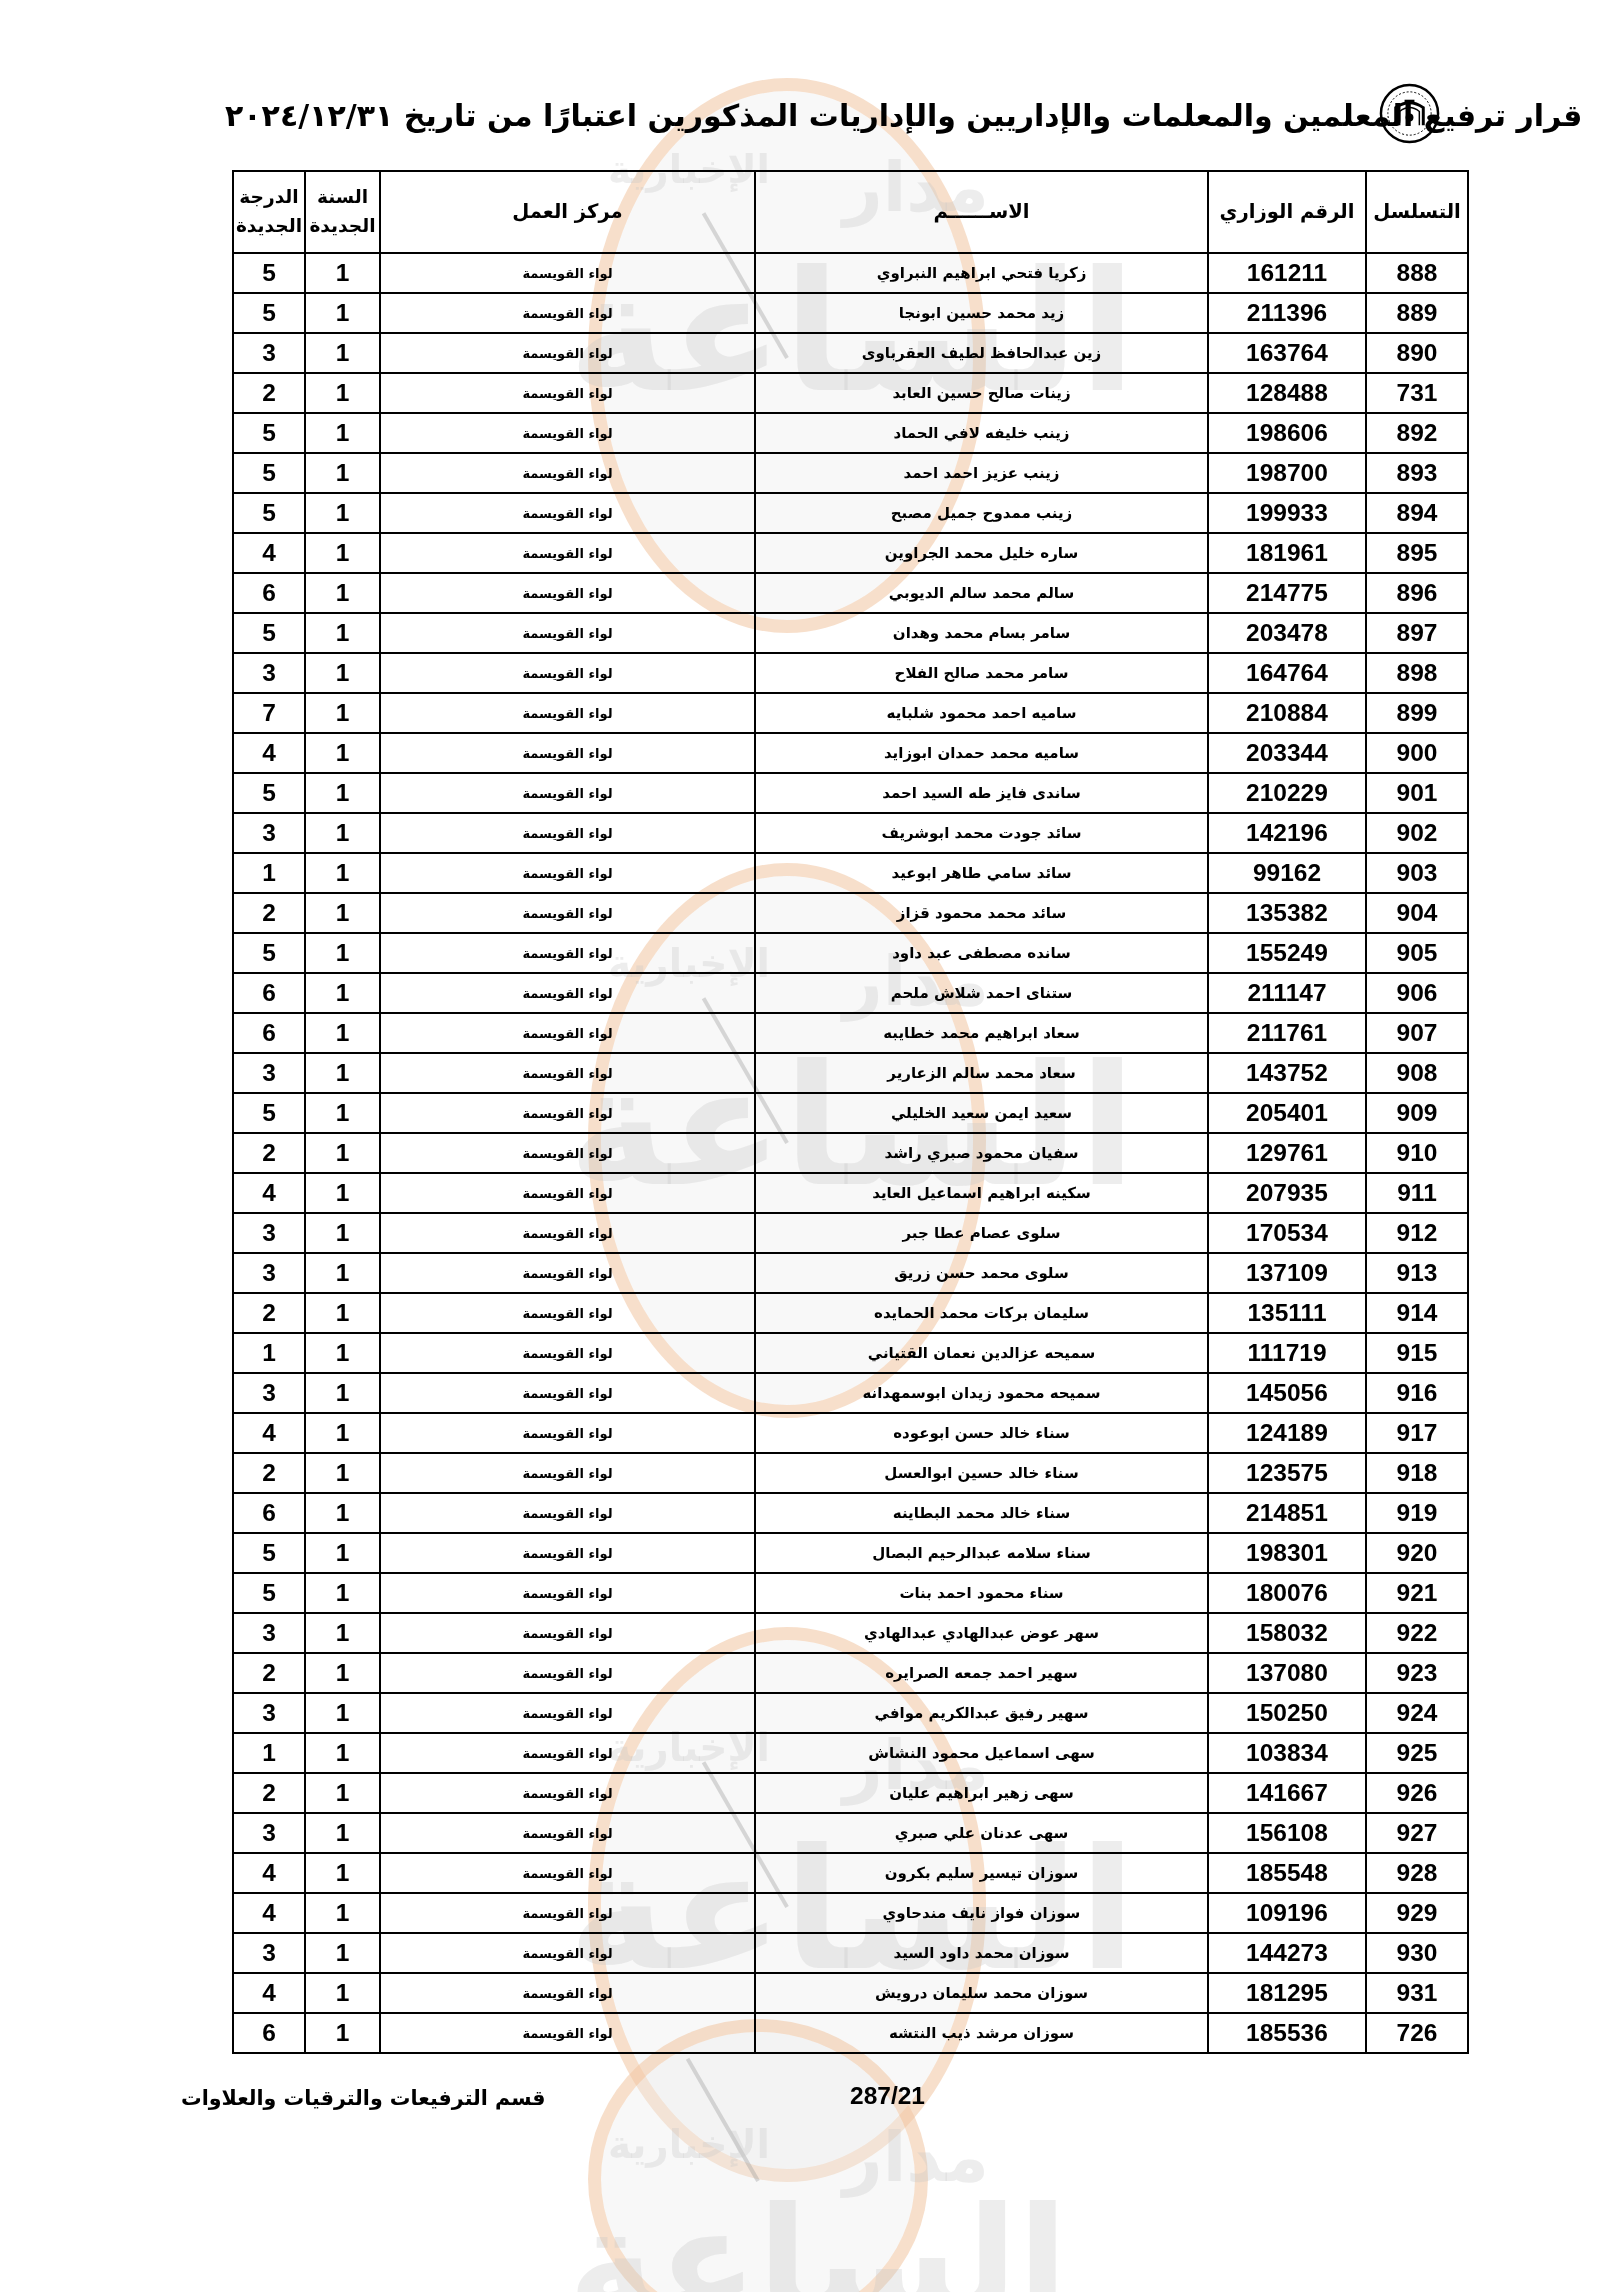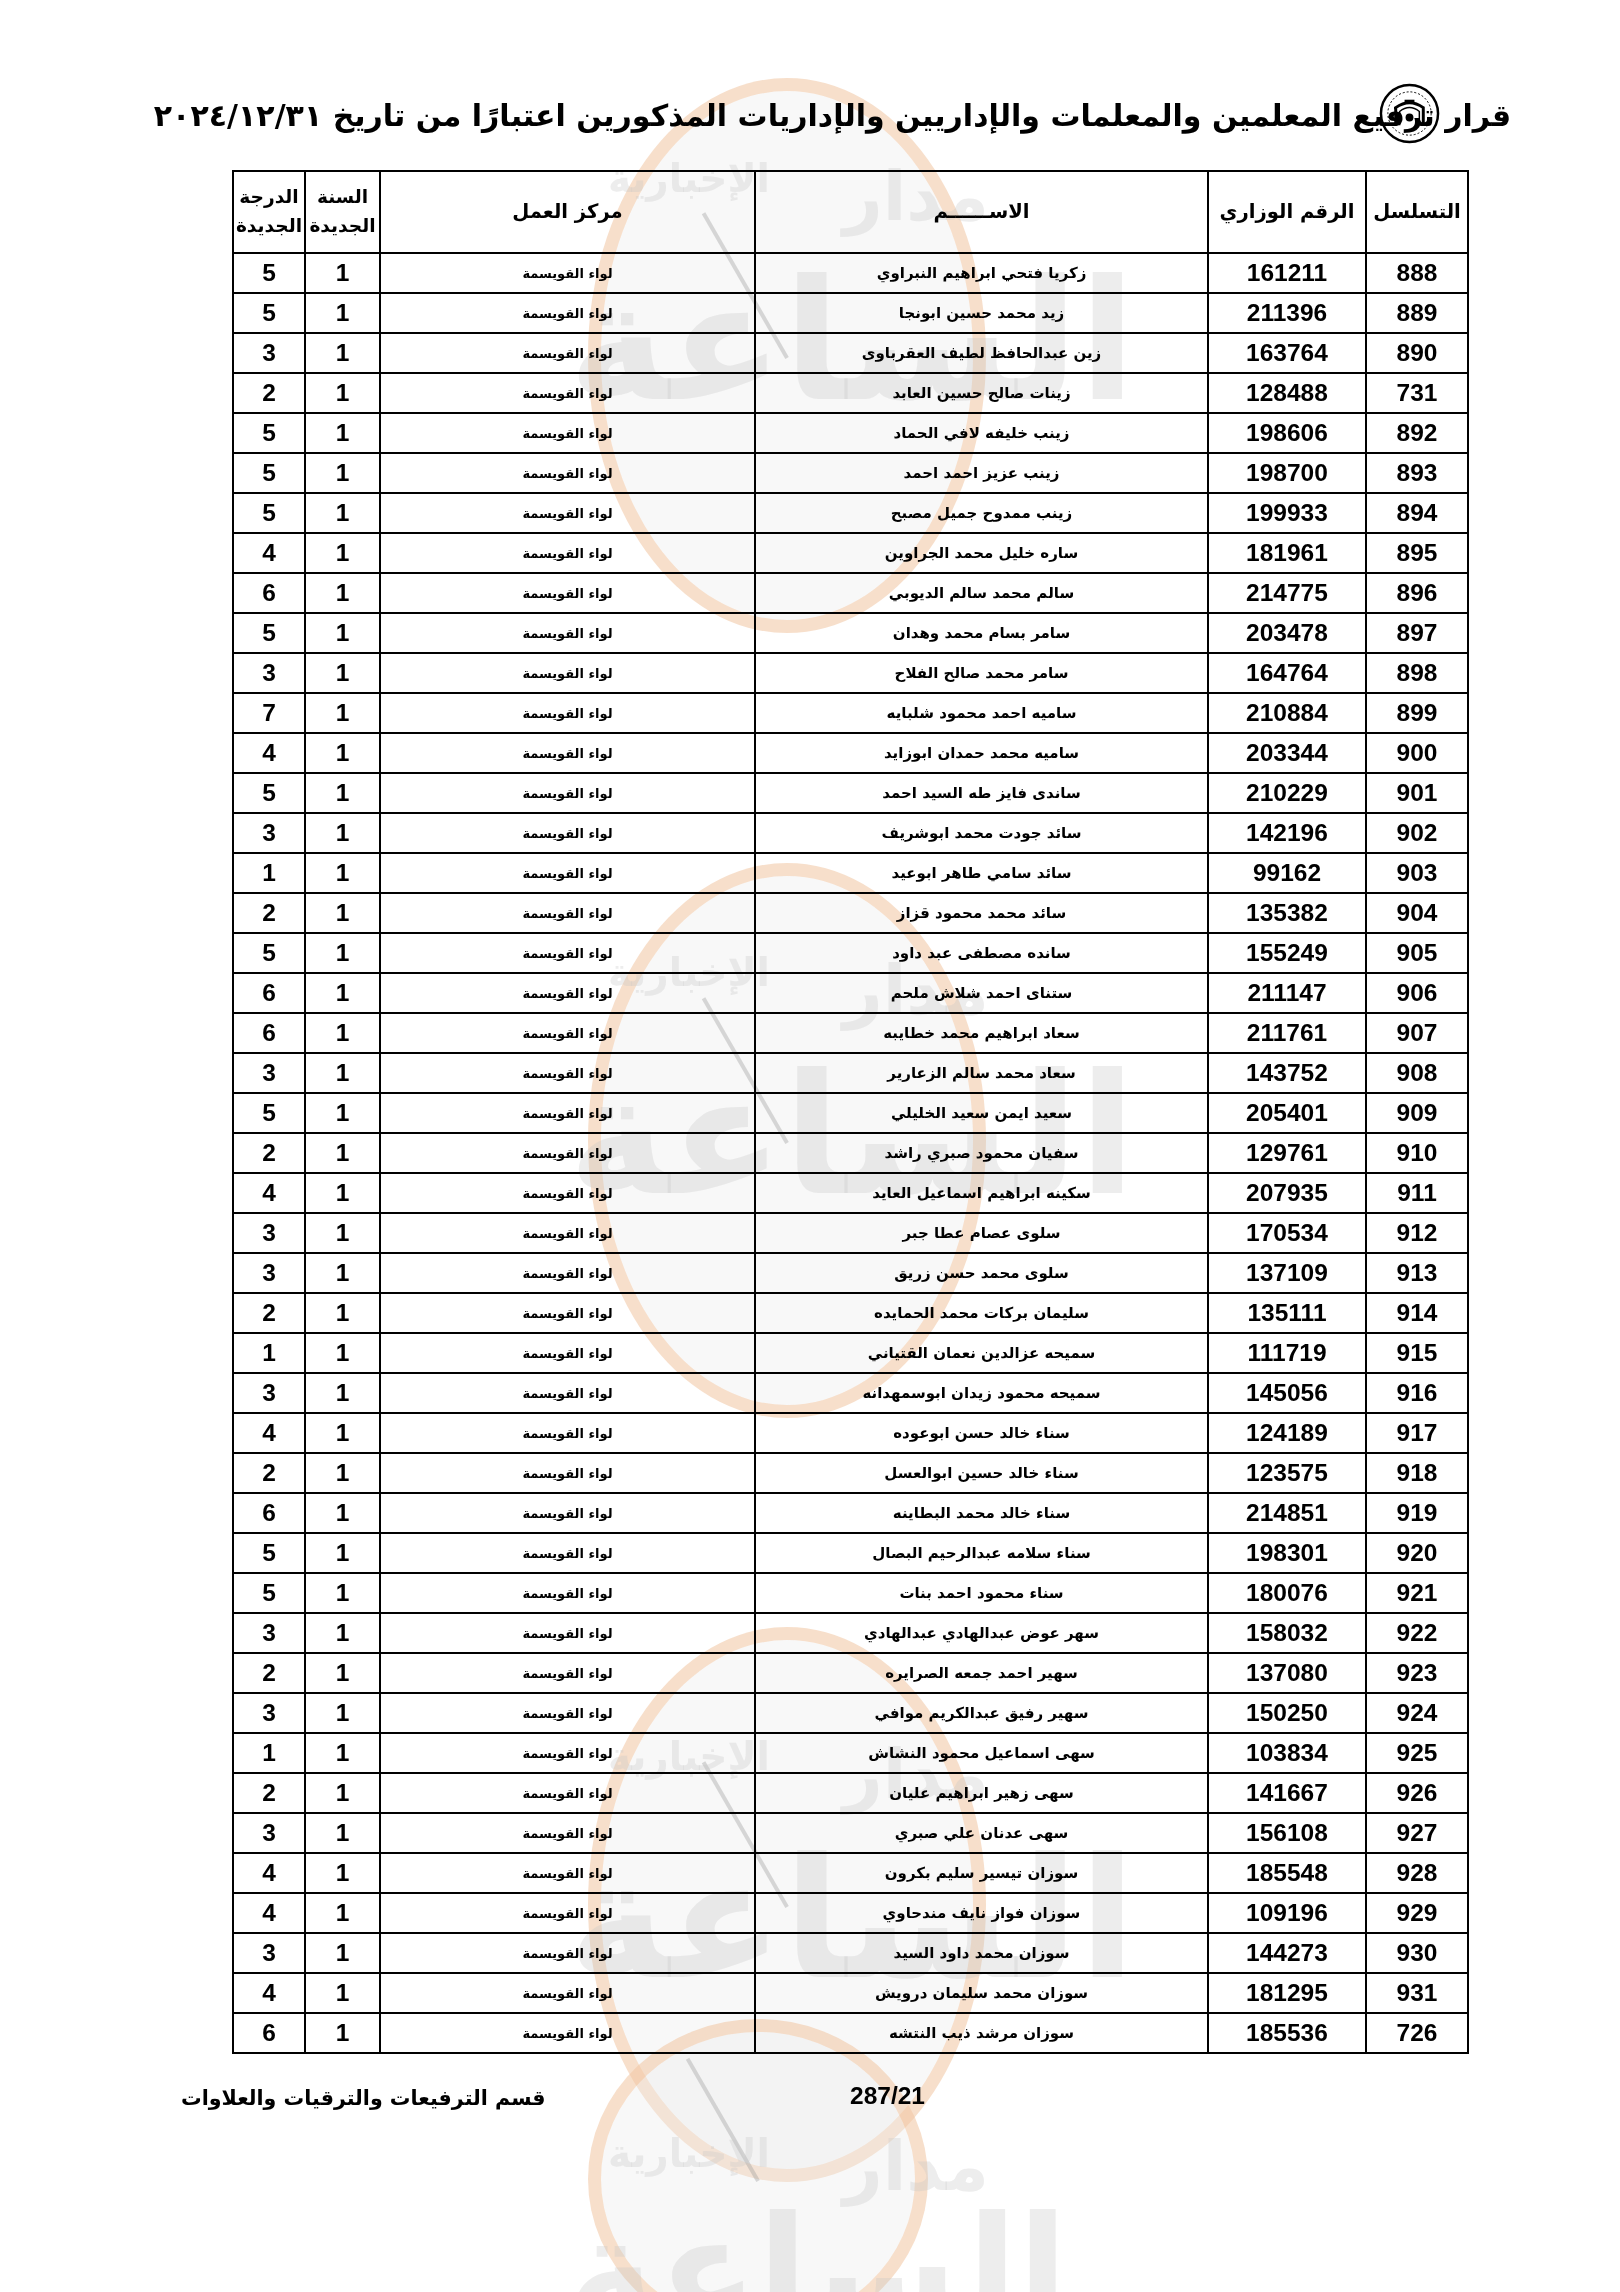--- a/index.html
+++ b/index.html
@@ -28,7 +28,7 @@
 
   .title-row {
     position: absolute; top: 86px; left: 225px; width: 1215px; height: 59px;
-    display: flex; align-items: center; justify-content: center; gap: 5.9px;
+    display: flex; align-items: center; justify-content: flex-end; gap: 5.9px;
   }
   .title {
     font-family: "DejaVu Sans", sans-serif; font-weight: bold; font-size: 30px;

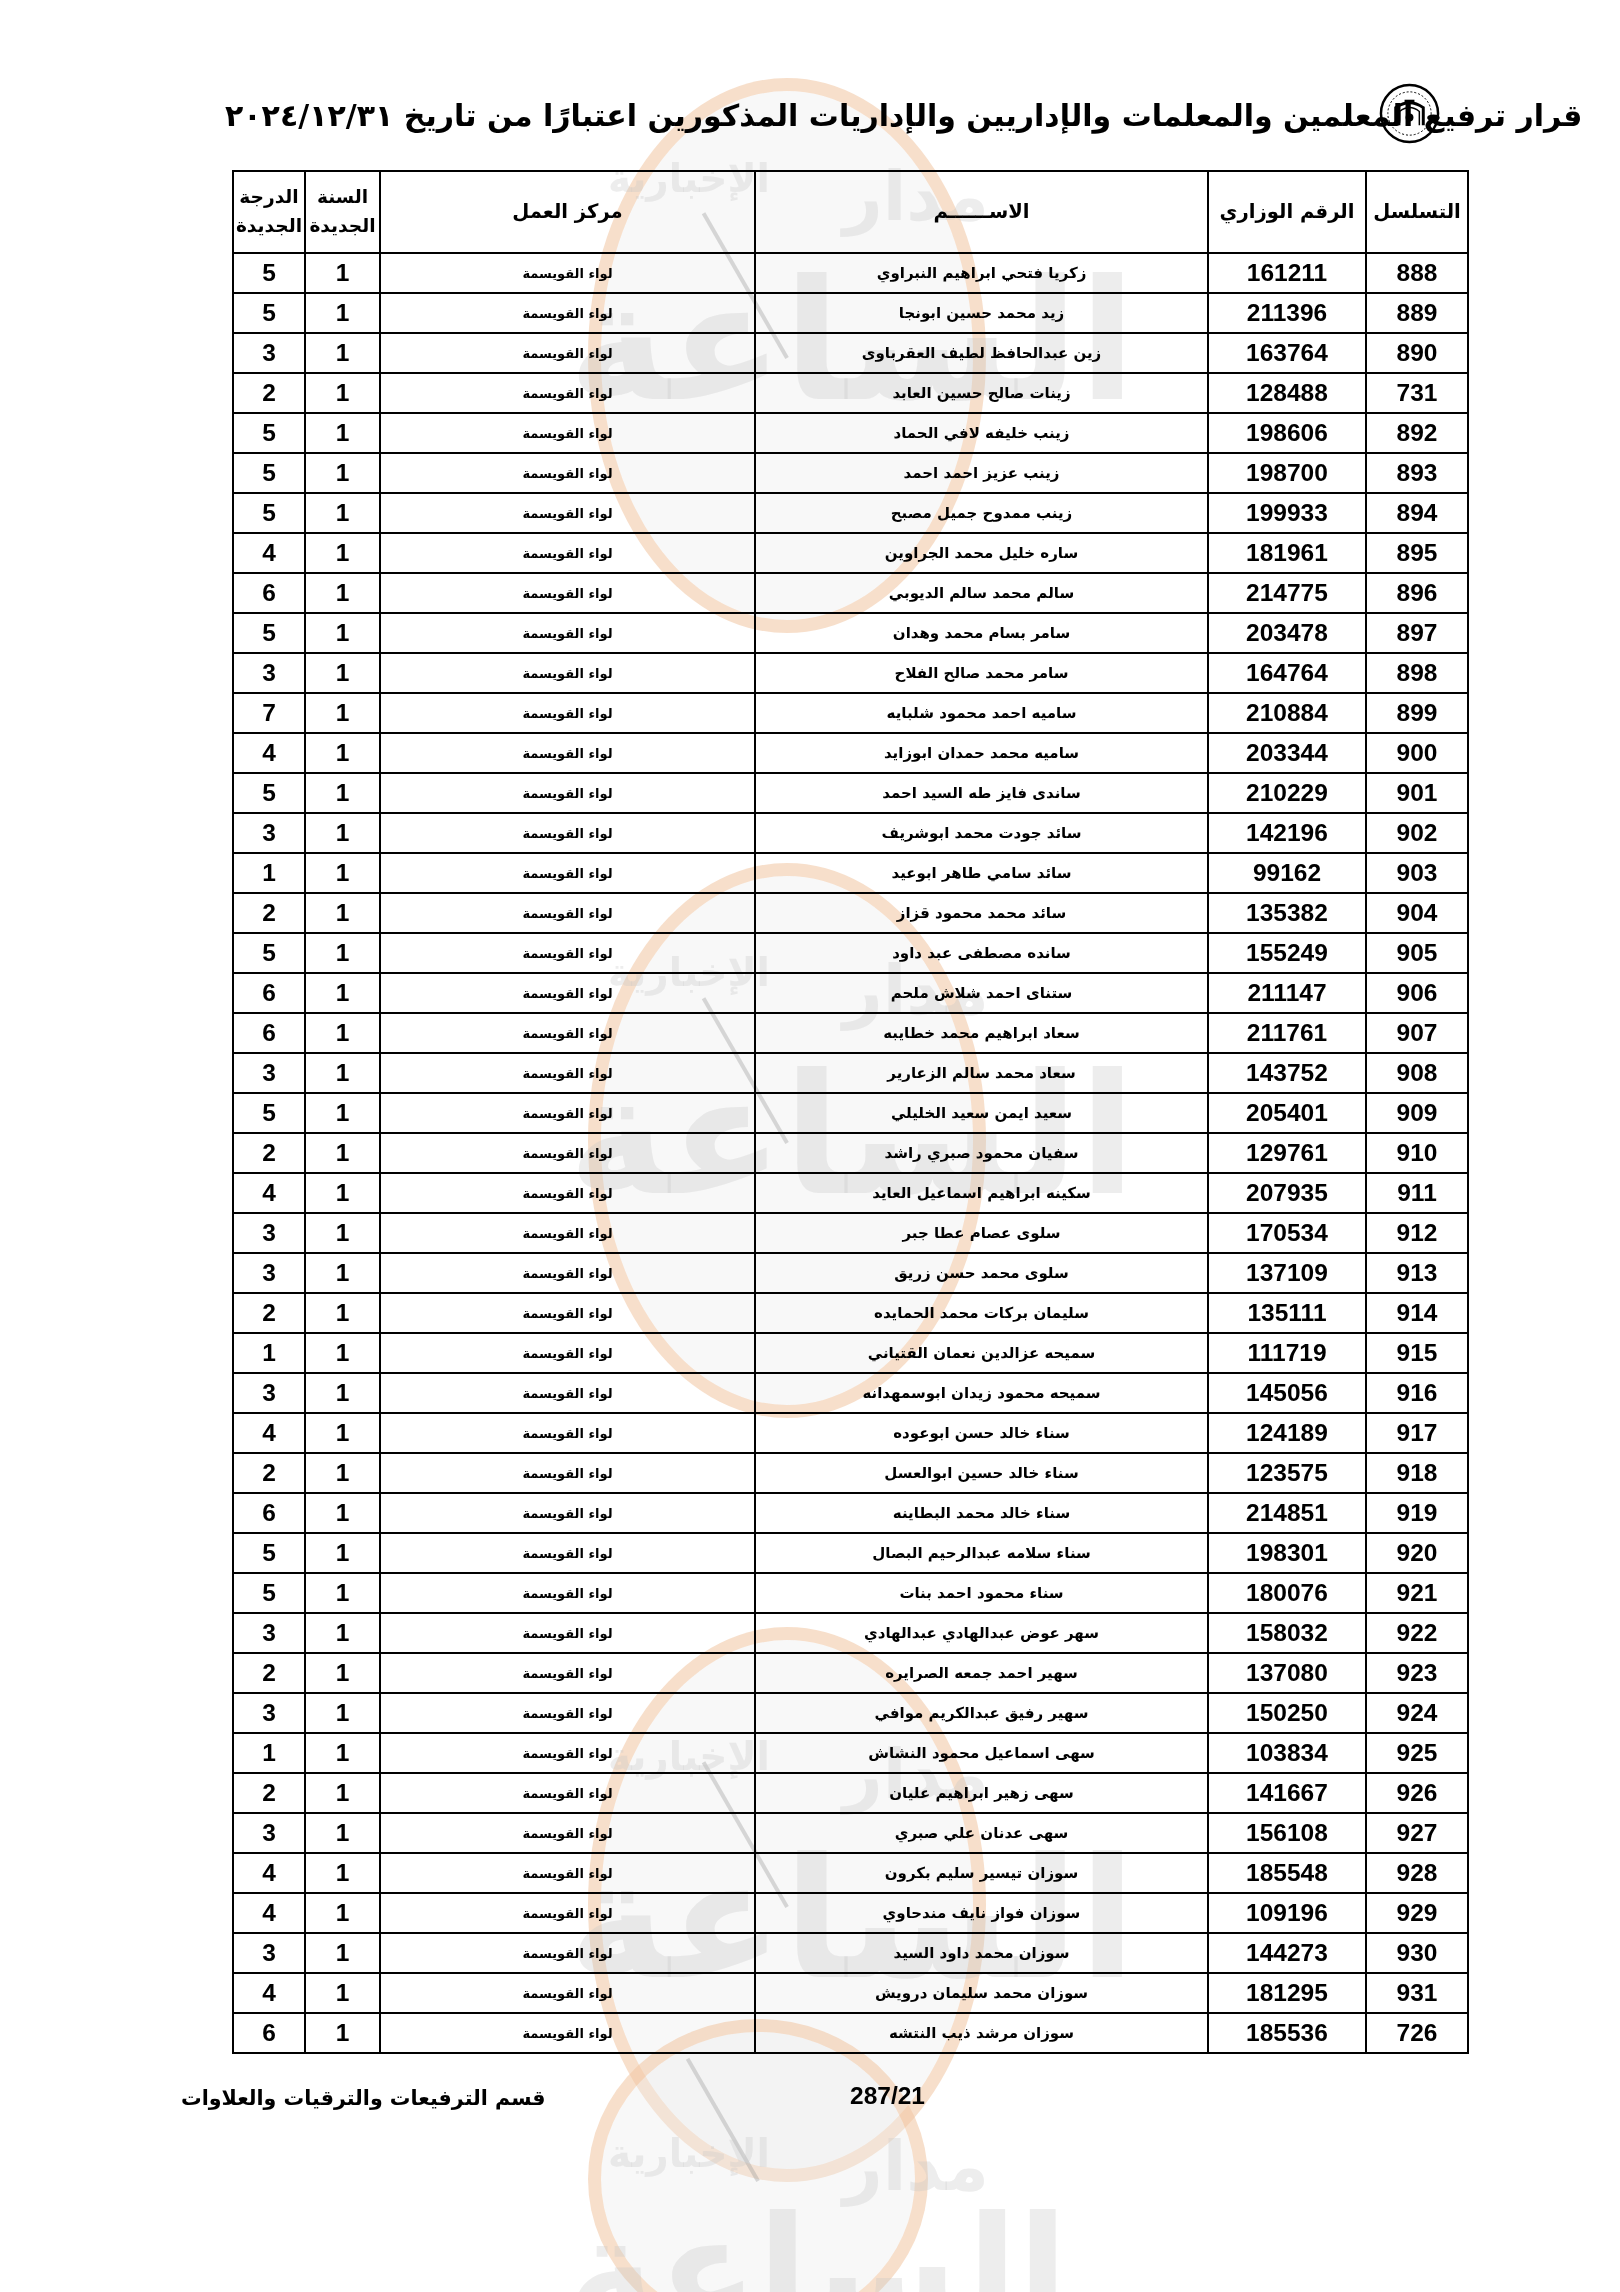--- a/index.html
+++ b/index.html
@@ -21,7 +21,7 @@
   }
   .wm-text {
     position: absolute; font-family: "DejaVu Sans", sans-serif; font-weight: bold;
-    color: rgba(200, 200, 200, 0.32); white-space: nowrap; margin-top: 9px;
+    color: rgba(200, 200, 200, 0.32); white-space: nowrap;
   }
 
   .page { position: absolute; left: 0; top: 0; width: 1620px; height: 2293px; z-index: 1; }

